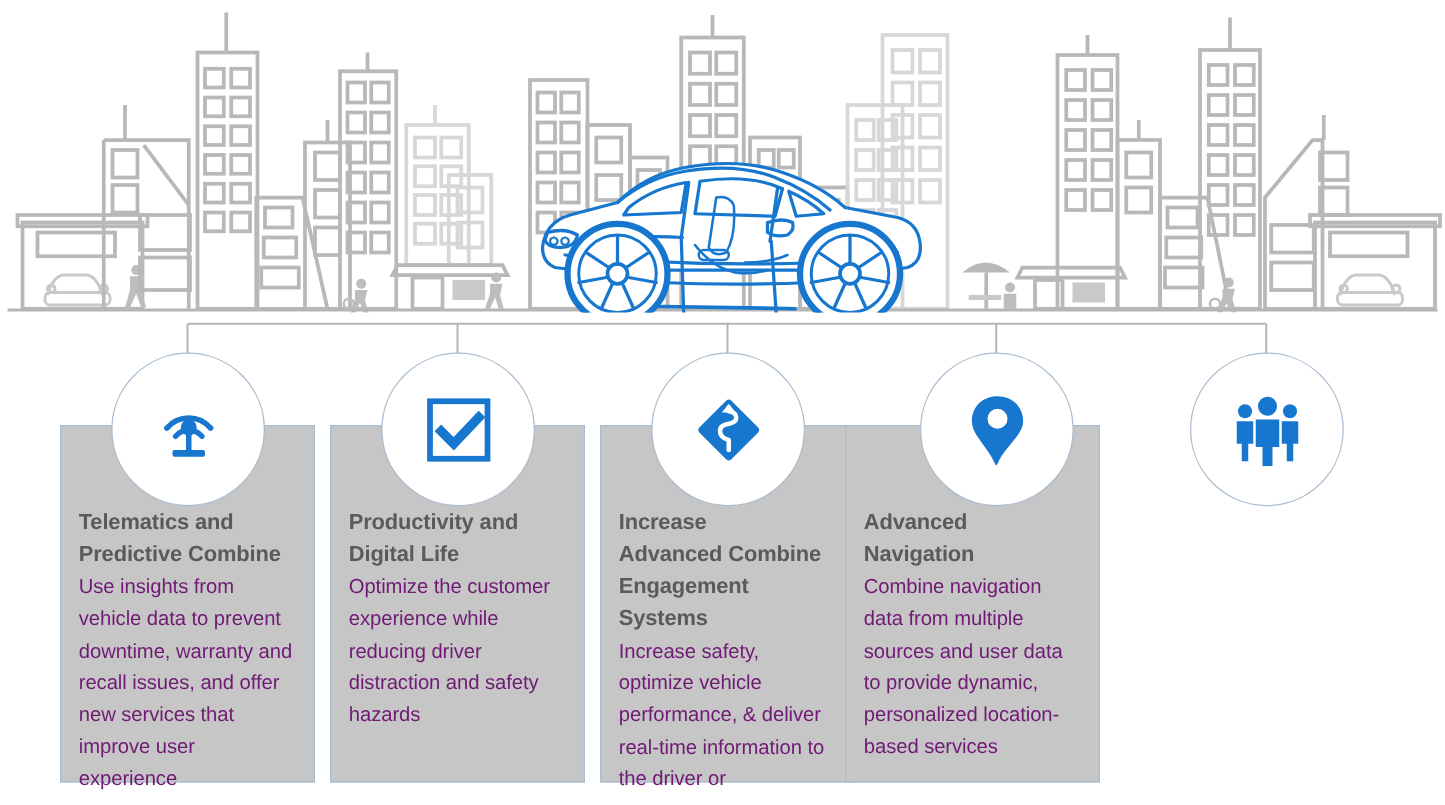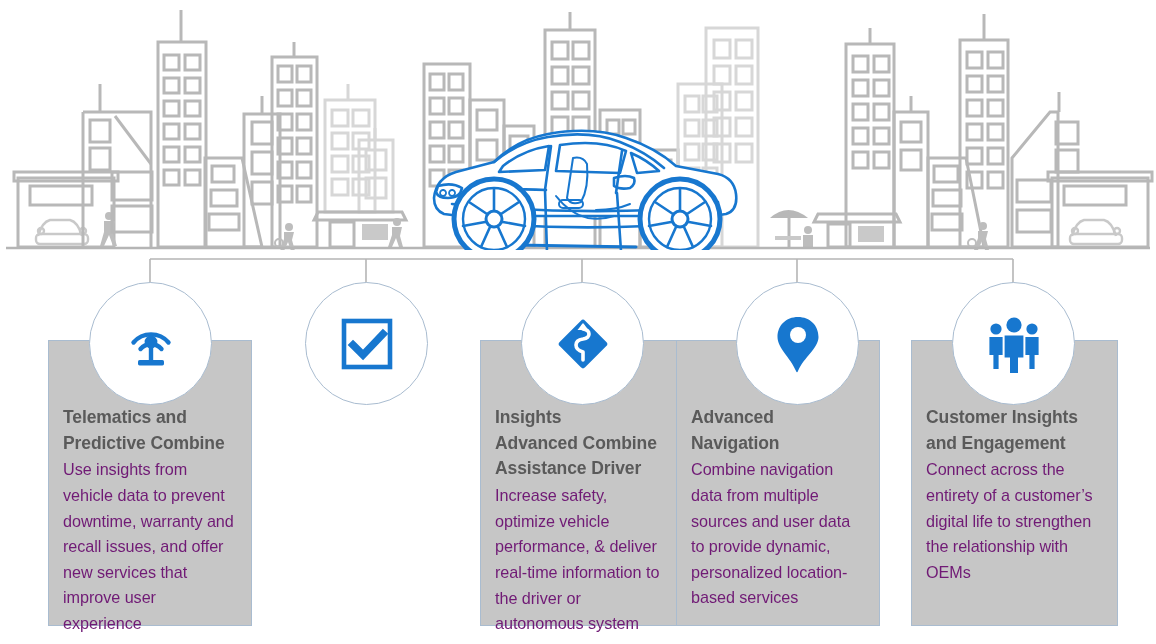--- a/index.html
+++ b/index.html
@@ -467,6 +467,12 @@
       </div>
     </div>
 
+    <div class="card" style="left:264px;width:204px;">
+      <div class="card-body">
+        <h3><span>Productivity and</span><br><span>Digital Life</span></h3>
+        <p>Optimize the customer experience while reducing driver distraction and safety hazards</p>
+      </div>
+    </div>
 
     <div class="card" style="left:480px;width:204px;">
       <div class="card-body">

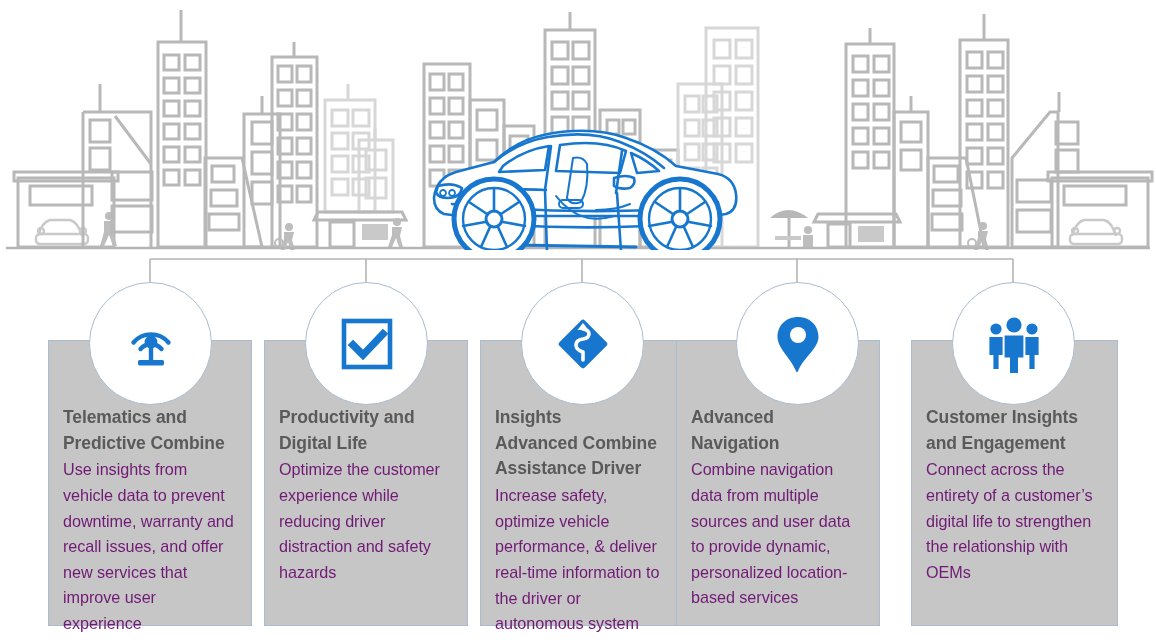--- a/index.html
+++ b/index.html
@@ -476,7 +476,7 @@
 
     <div class="card" style="left:480px;width:204px;">
       <div class="card-body">
-        <h3><span>Insights</span><br><span>Advanced Combine</span><br><span>Assistance Driver</span></h3>
+        <h3><span>Increase</span><br><span>Advanced Combine</span><br><span>Assistance Driver</span></h3>
         <p>Increase safety, optimize vehicle performance, &amp; deliver real-time information to the driver or autonomous system</p>
       </div>
     </div>

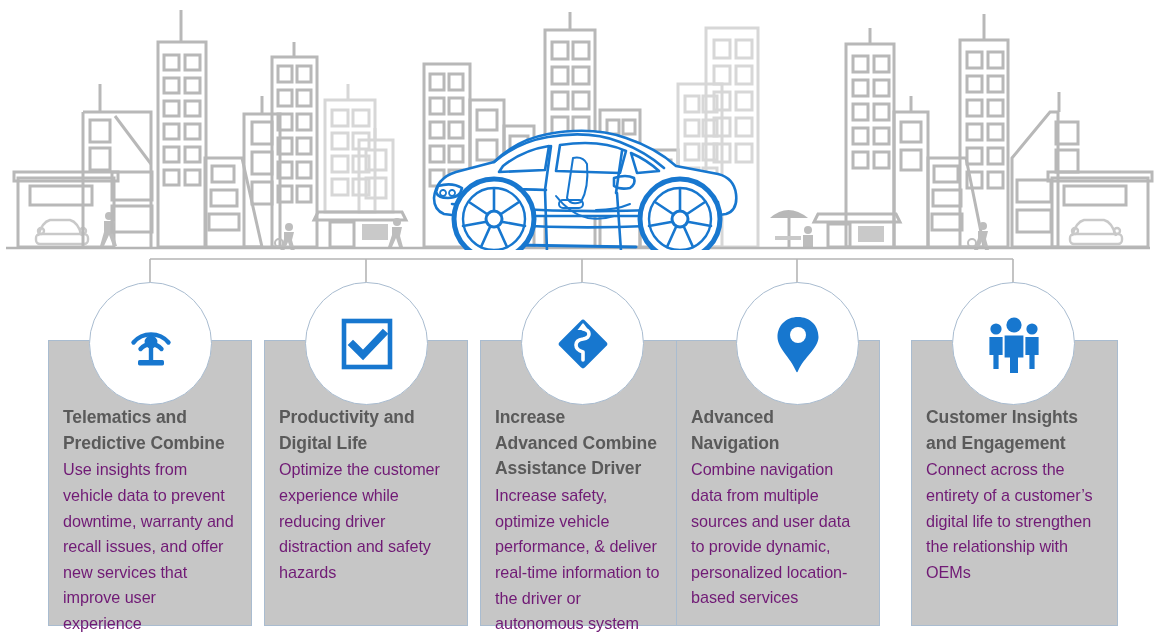--- a/index.html
+++ b/index.html
@@ -488,12 +488,6 @@
       </div>
     </div>
 
-    <div class="card" style="left:911px;width:207px;">
-      <div class="card-body">
-        <h3><span>Customer Insights</span><br><span>and Engagement</span></h3>
-        <p>Connect across the entirety of a customer’s digital life to strengthen the relationship with OEMs</p>
-      </div>
-    </div>
   </div>
 
   <div class="cards">

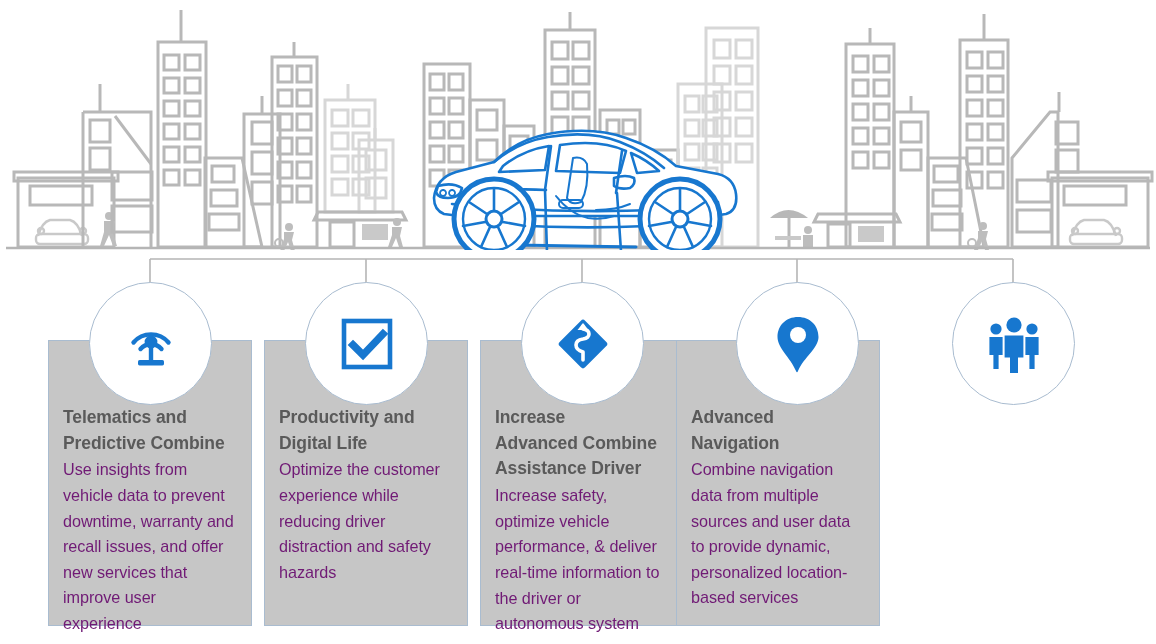--- a/index.html
+++ b/index.html
@@ -476,7 +476,7 @@
 
     <div class="card" style="left:480px;width:204px;">
       <div class="card-body">
-        <h3><span>Increase</span><br><span>Advanced Combine</span><br><span>Assistance Driver</span></h3>
+        <h3><span>Increase</span><br><span>Advanced Combine</span><br><span>Engagement Systems</span></h3>
         <p>Increase safety, optimize vehicle performance, &amp; deliver real-time information to the driver or autonomous system</p>
       </div>
     </div>

